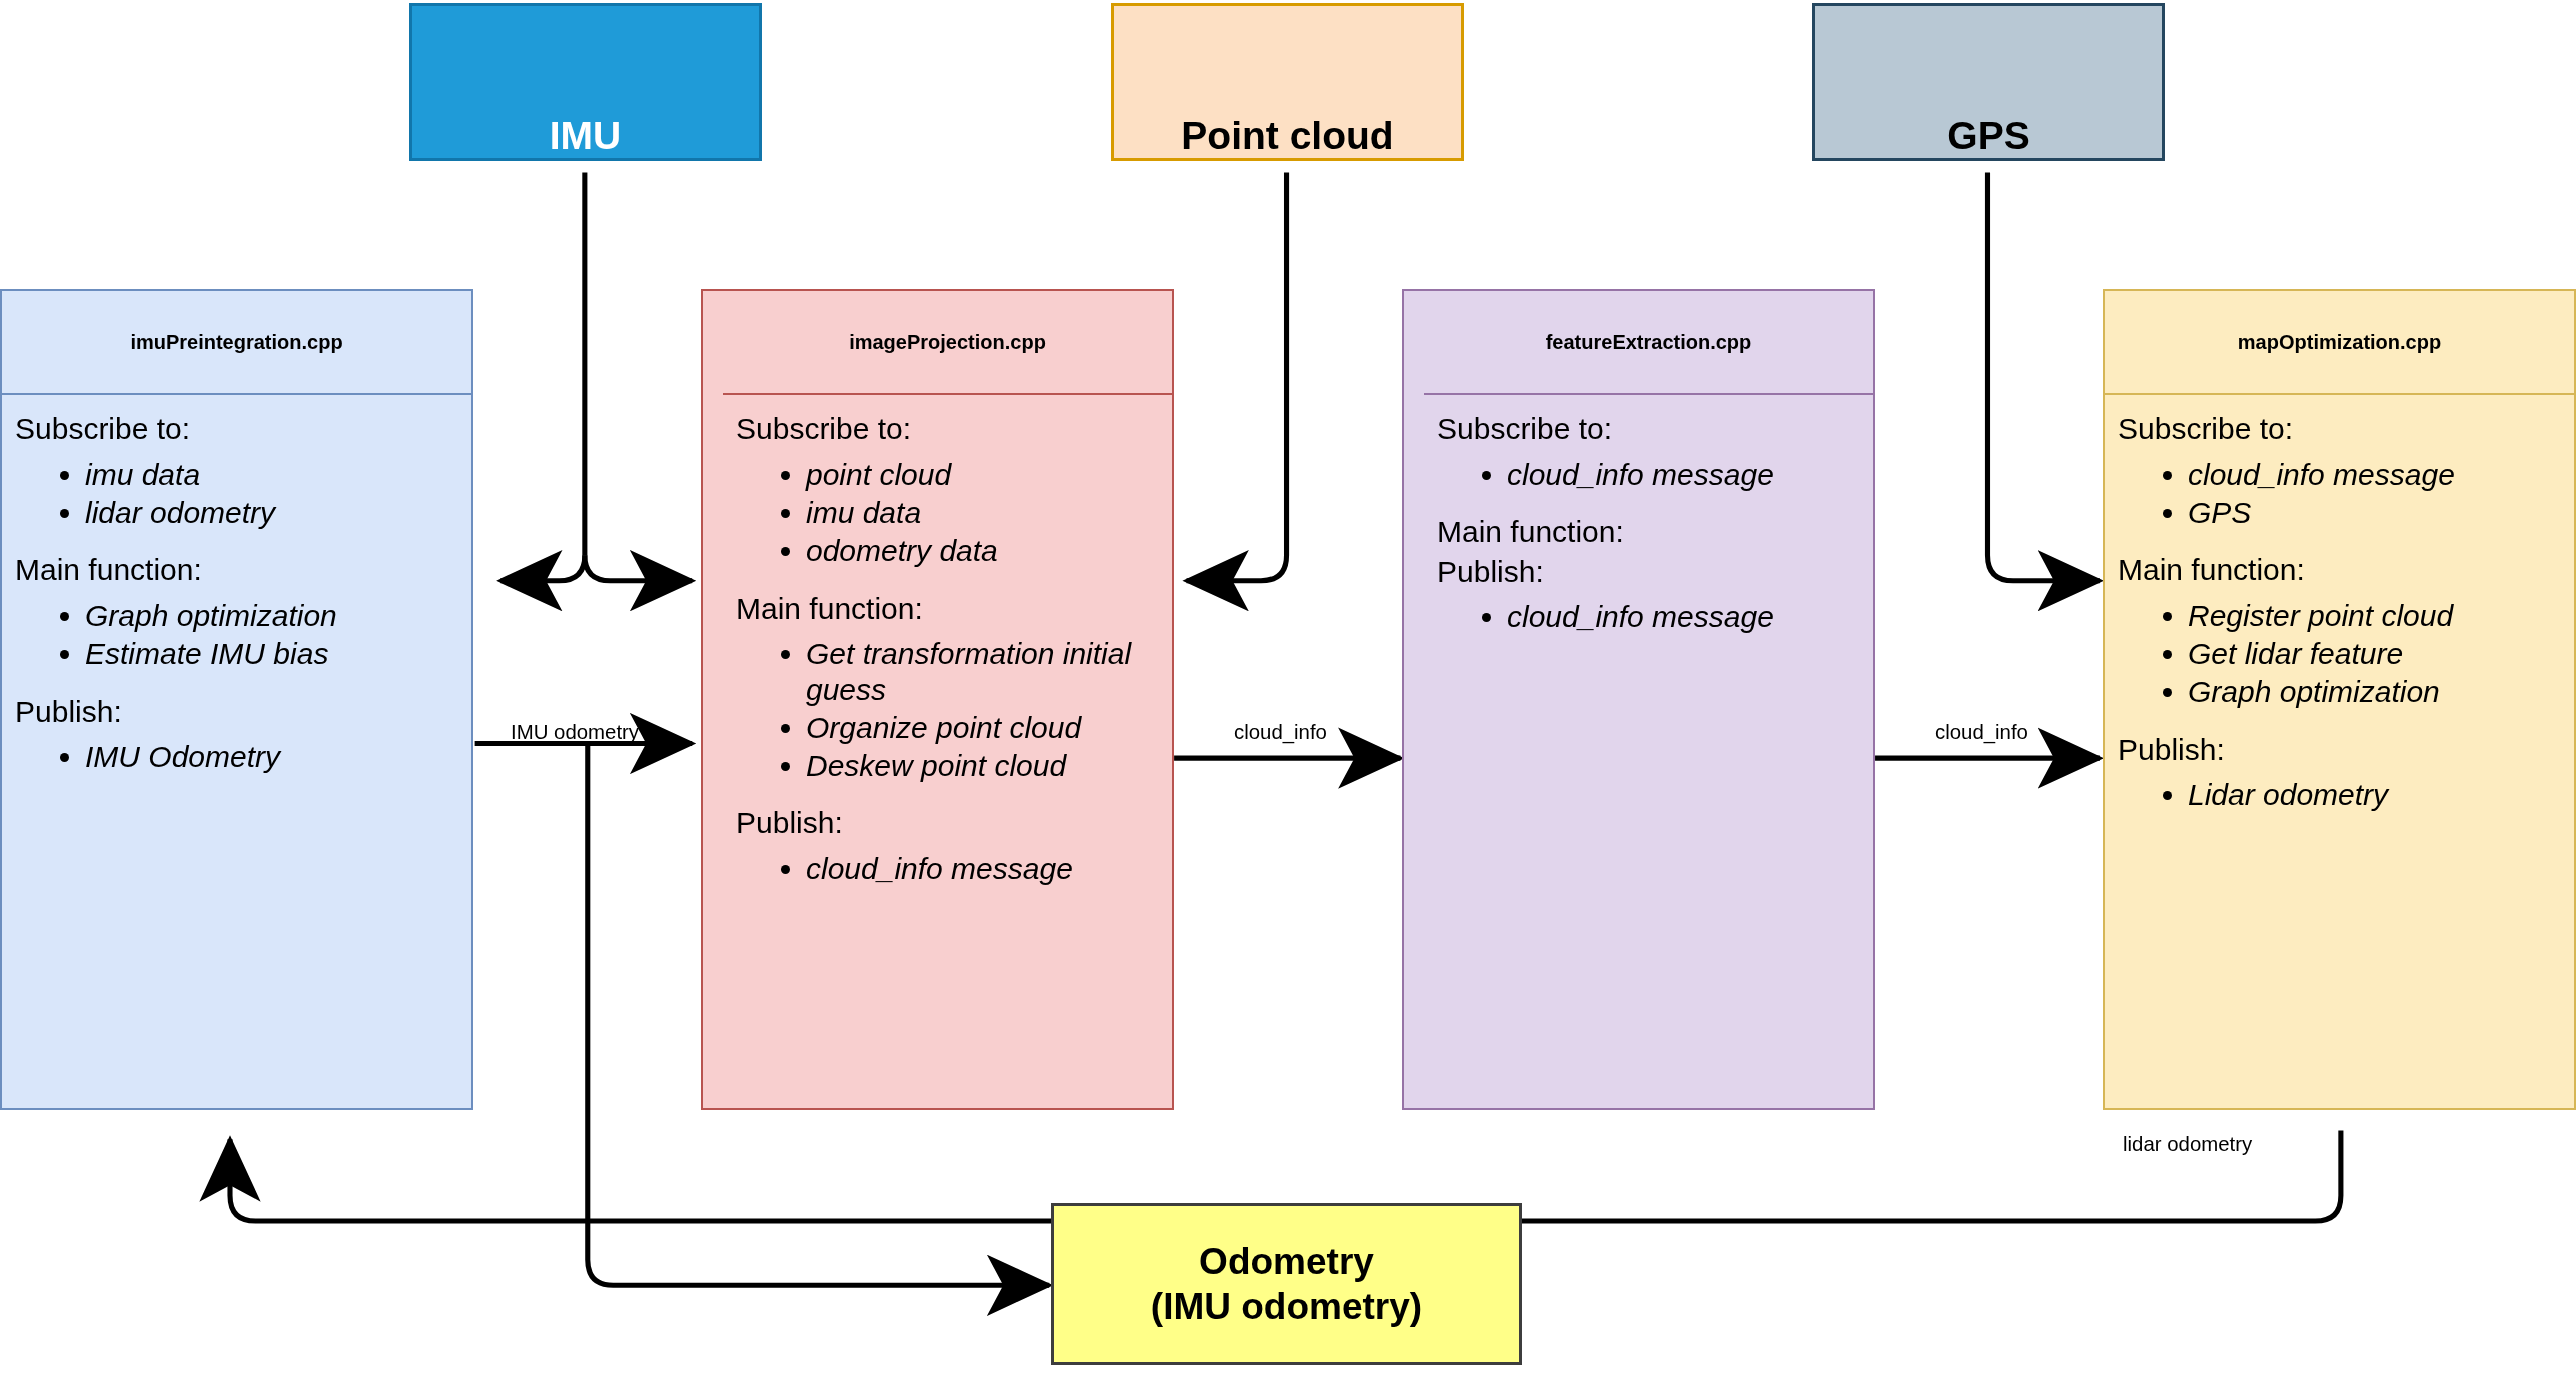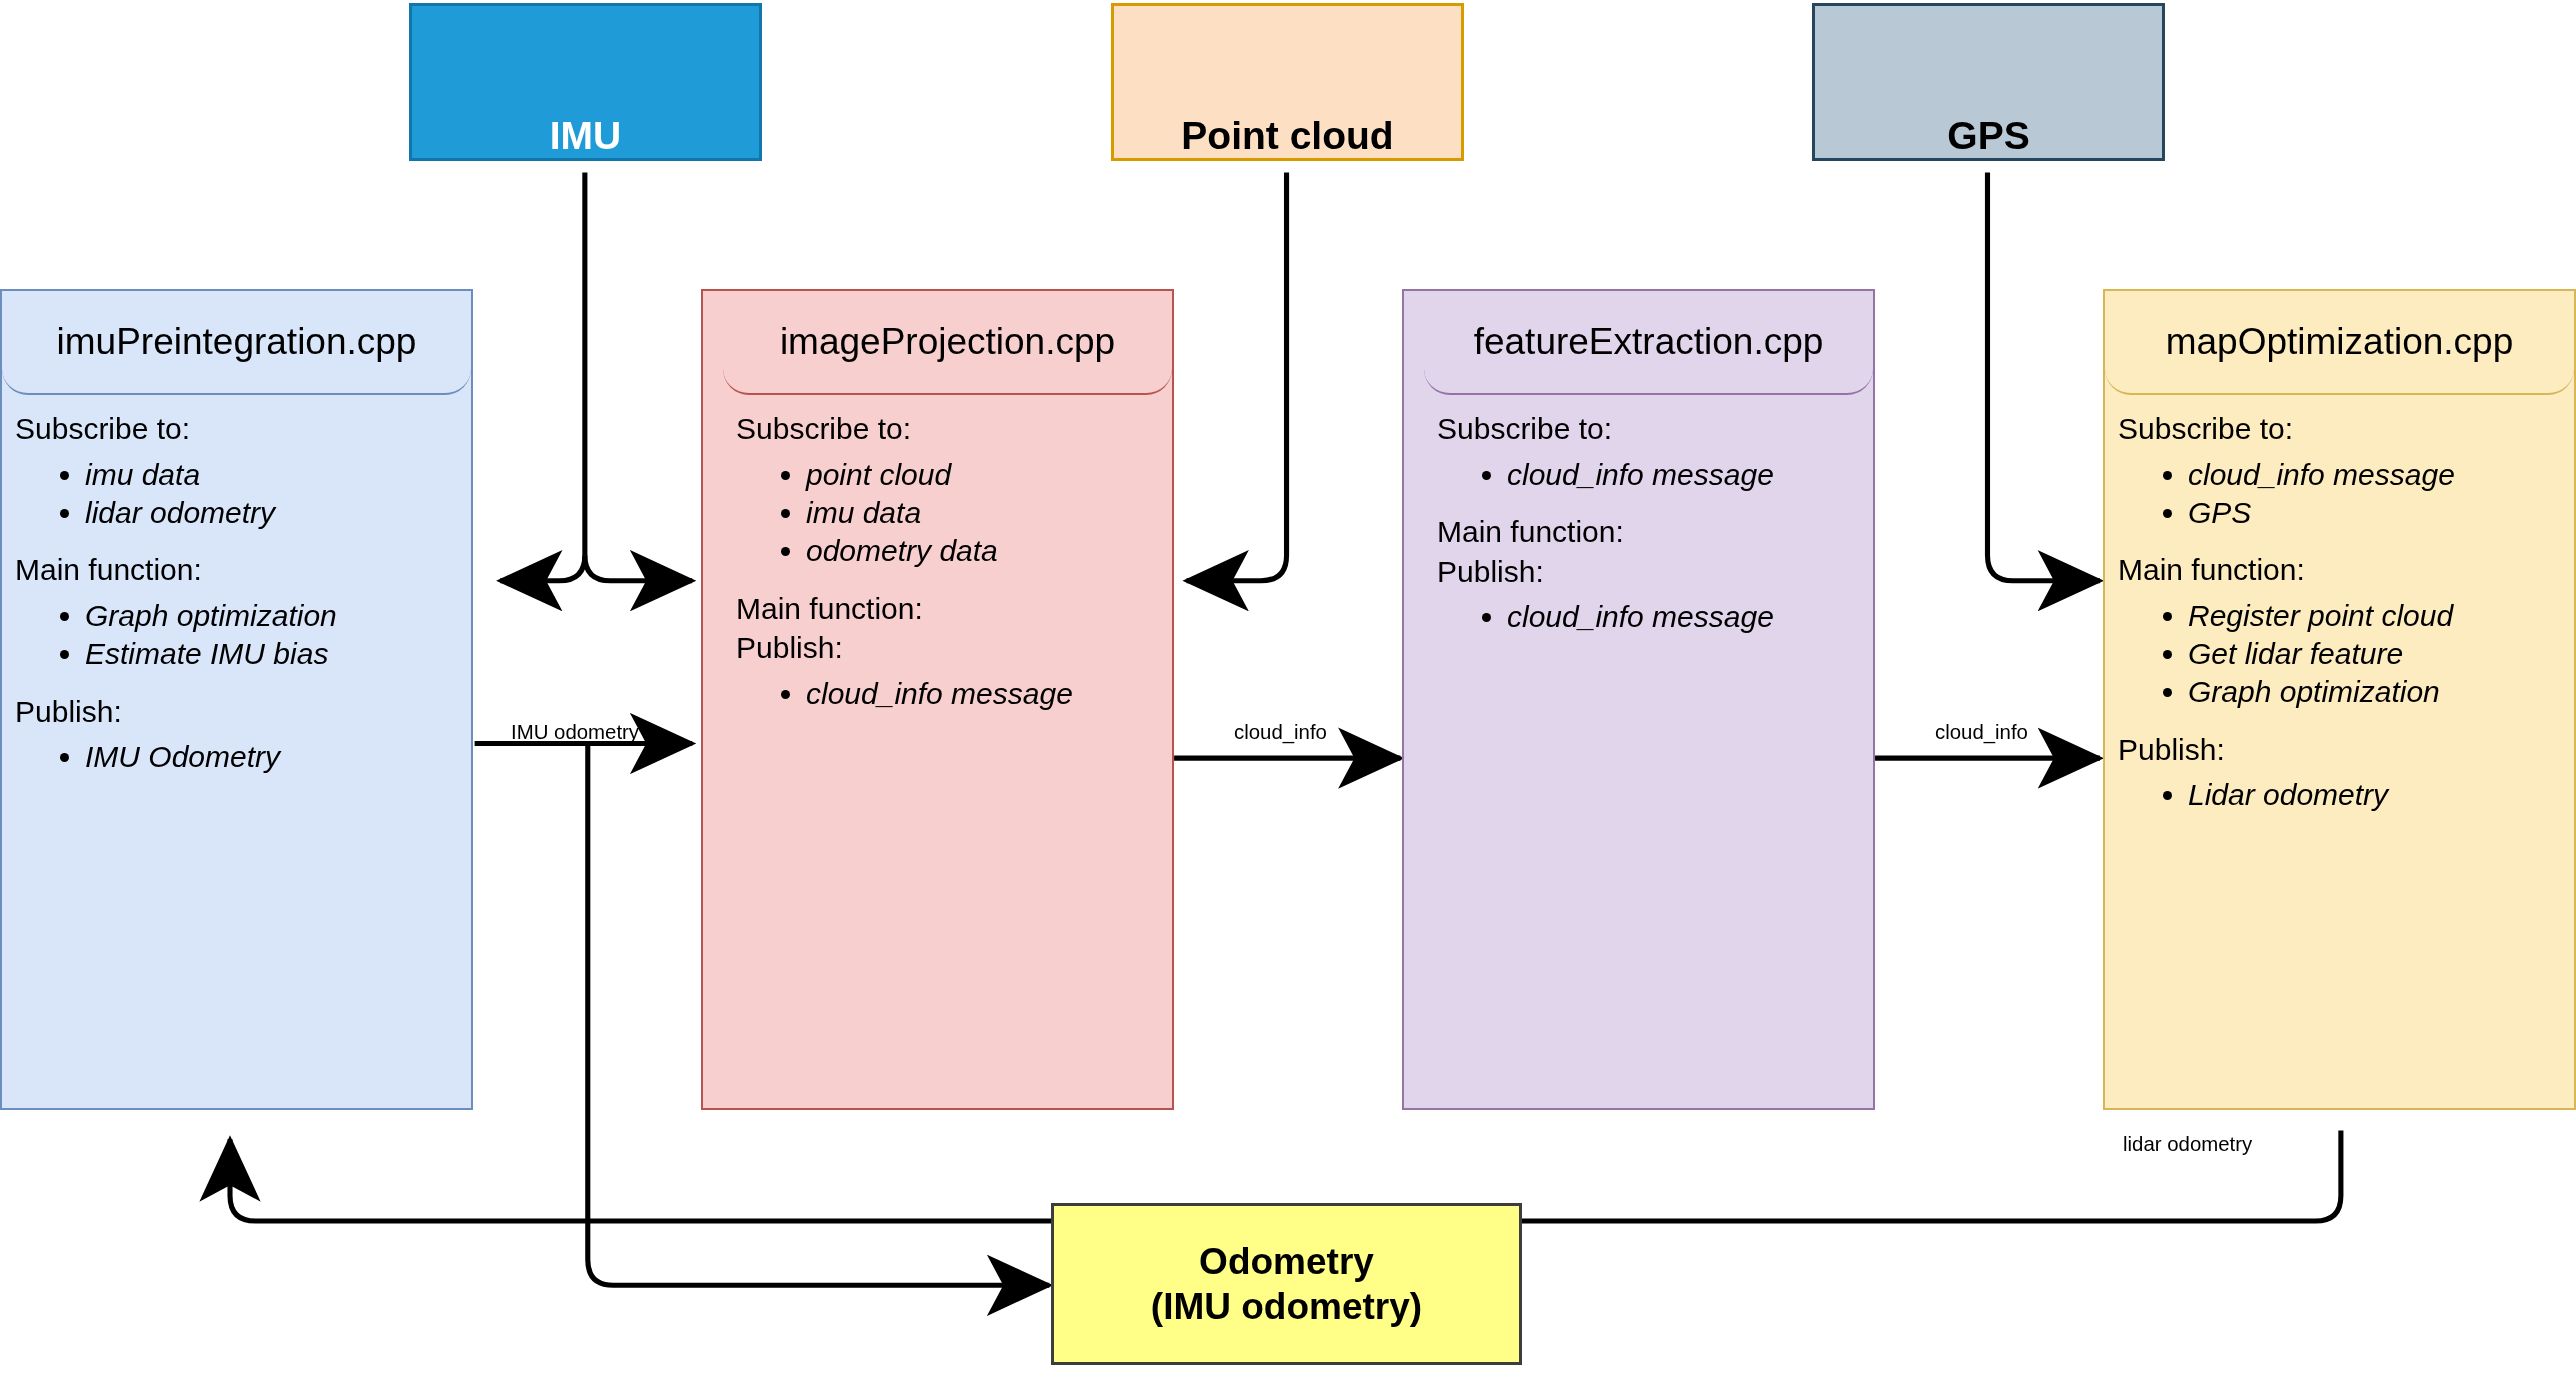--- a/index.html
+++ b/index.html
@@ -16,7 +16,7 @@
   
   .mod{border-width:2.9px;border-style:solid;box-sizing:border-box;display:flex;flex-direction:column;}
   .mod .hdr{flex:0 0 auto;display:flex;align-items:center;justify-content:center;
-            font-weight:normal;font-size:37px;height:102px;border-bottom-width:2.9px;border-bottom-style:solid;border-radius:26px;}
+            font-weight:bold;font-size:20px;height:102px;border-bottom-width:2.9px;border-bottom-style:solid;}
   .mod .bdy{flex:1 1 auto;padding:16px 13px 7.3px 13px;font-size:30px;line-height:1.18;color:#000;}
   .mod .sec{margin:0 0 4.4px 0;}
   .mod ul{margin:10.2px 0 22px 0;padding:0 0 0 70px;list-style:disc;}

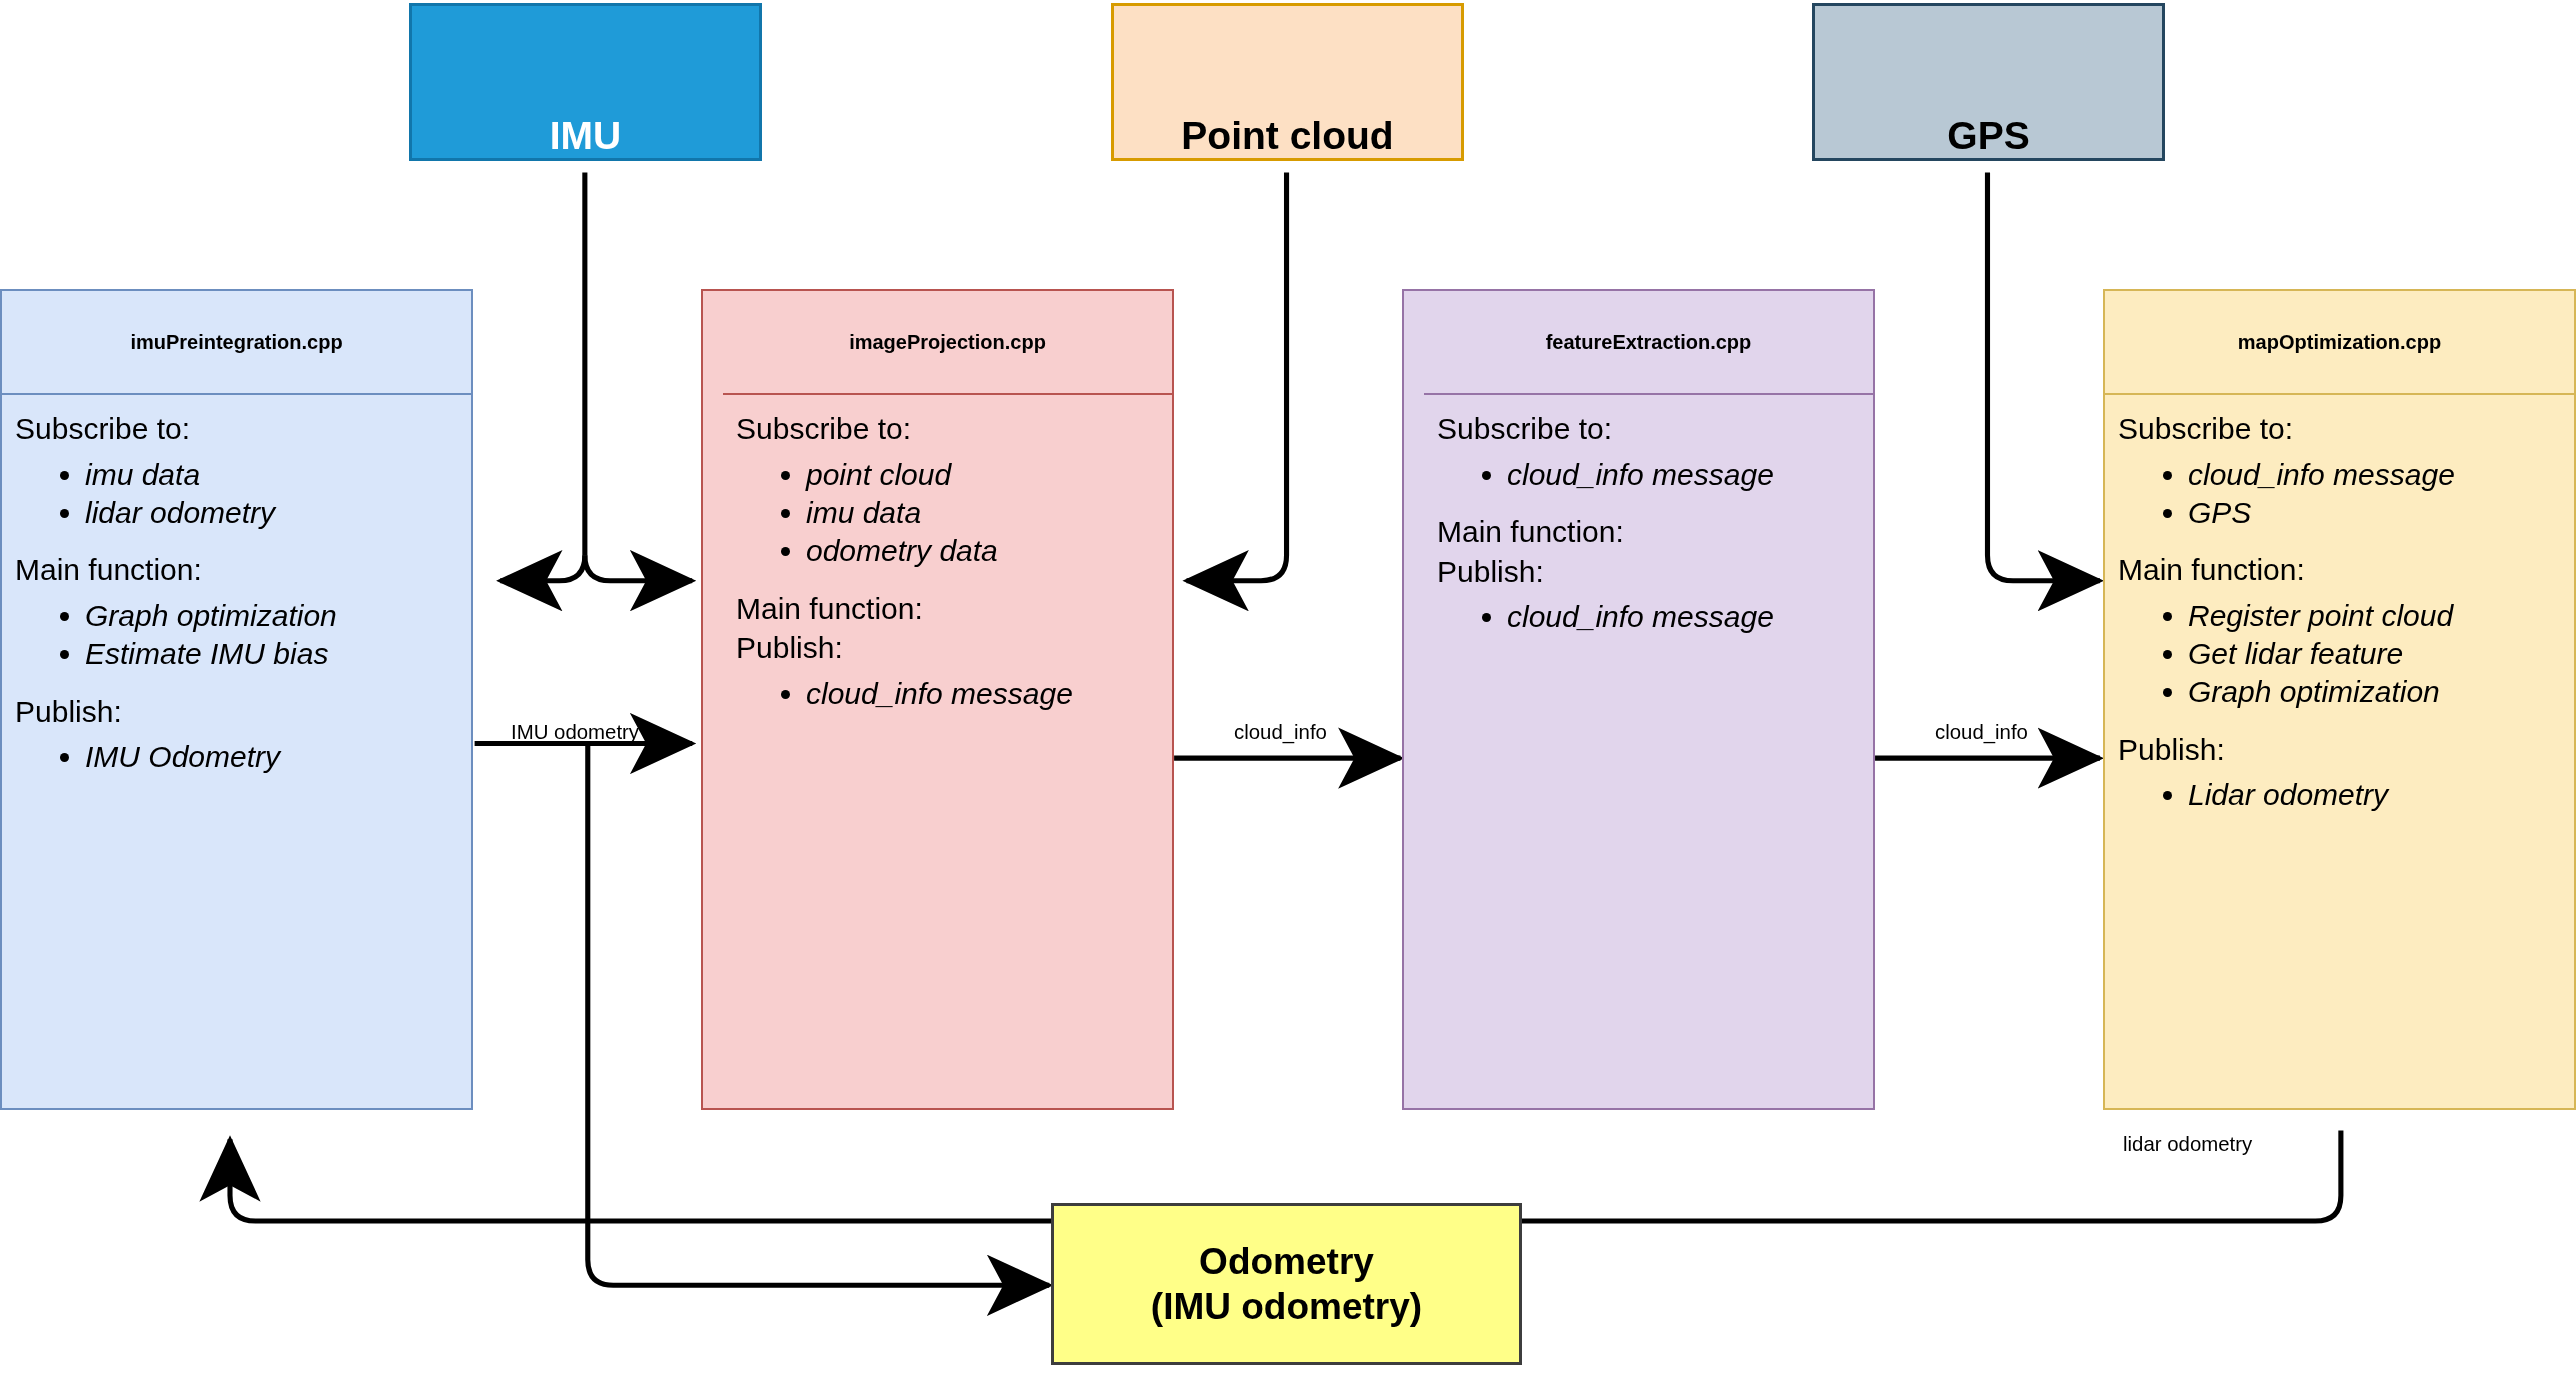--- a/index.html
+++ b/index.html
@@ -106,6 +106,11 @@
         <li>odometry data</li>
       </ul>
       <p class="sec">Main function:</p>
+      <ul>
+        <li>Get transformation initial guess</li>
+        <li>Organize point cloud</li>
+        <li>Deskew point cloud</li>
+      </ul>
       <p class="sec">Publish:</p>
       <ul>
         <li>cloud_info message</li>

